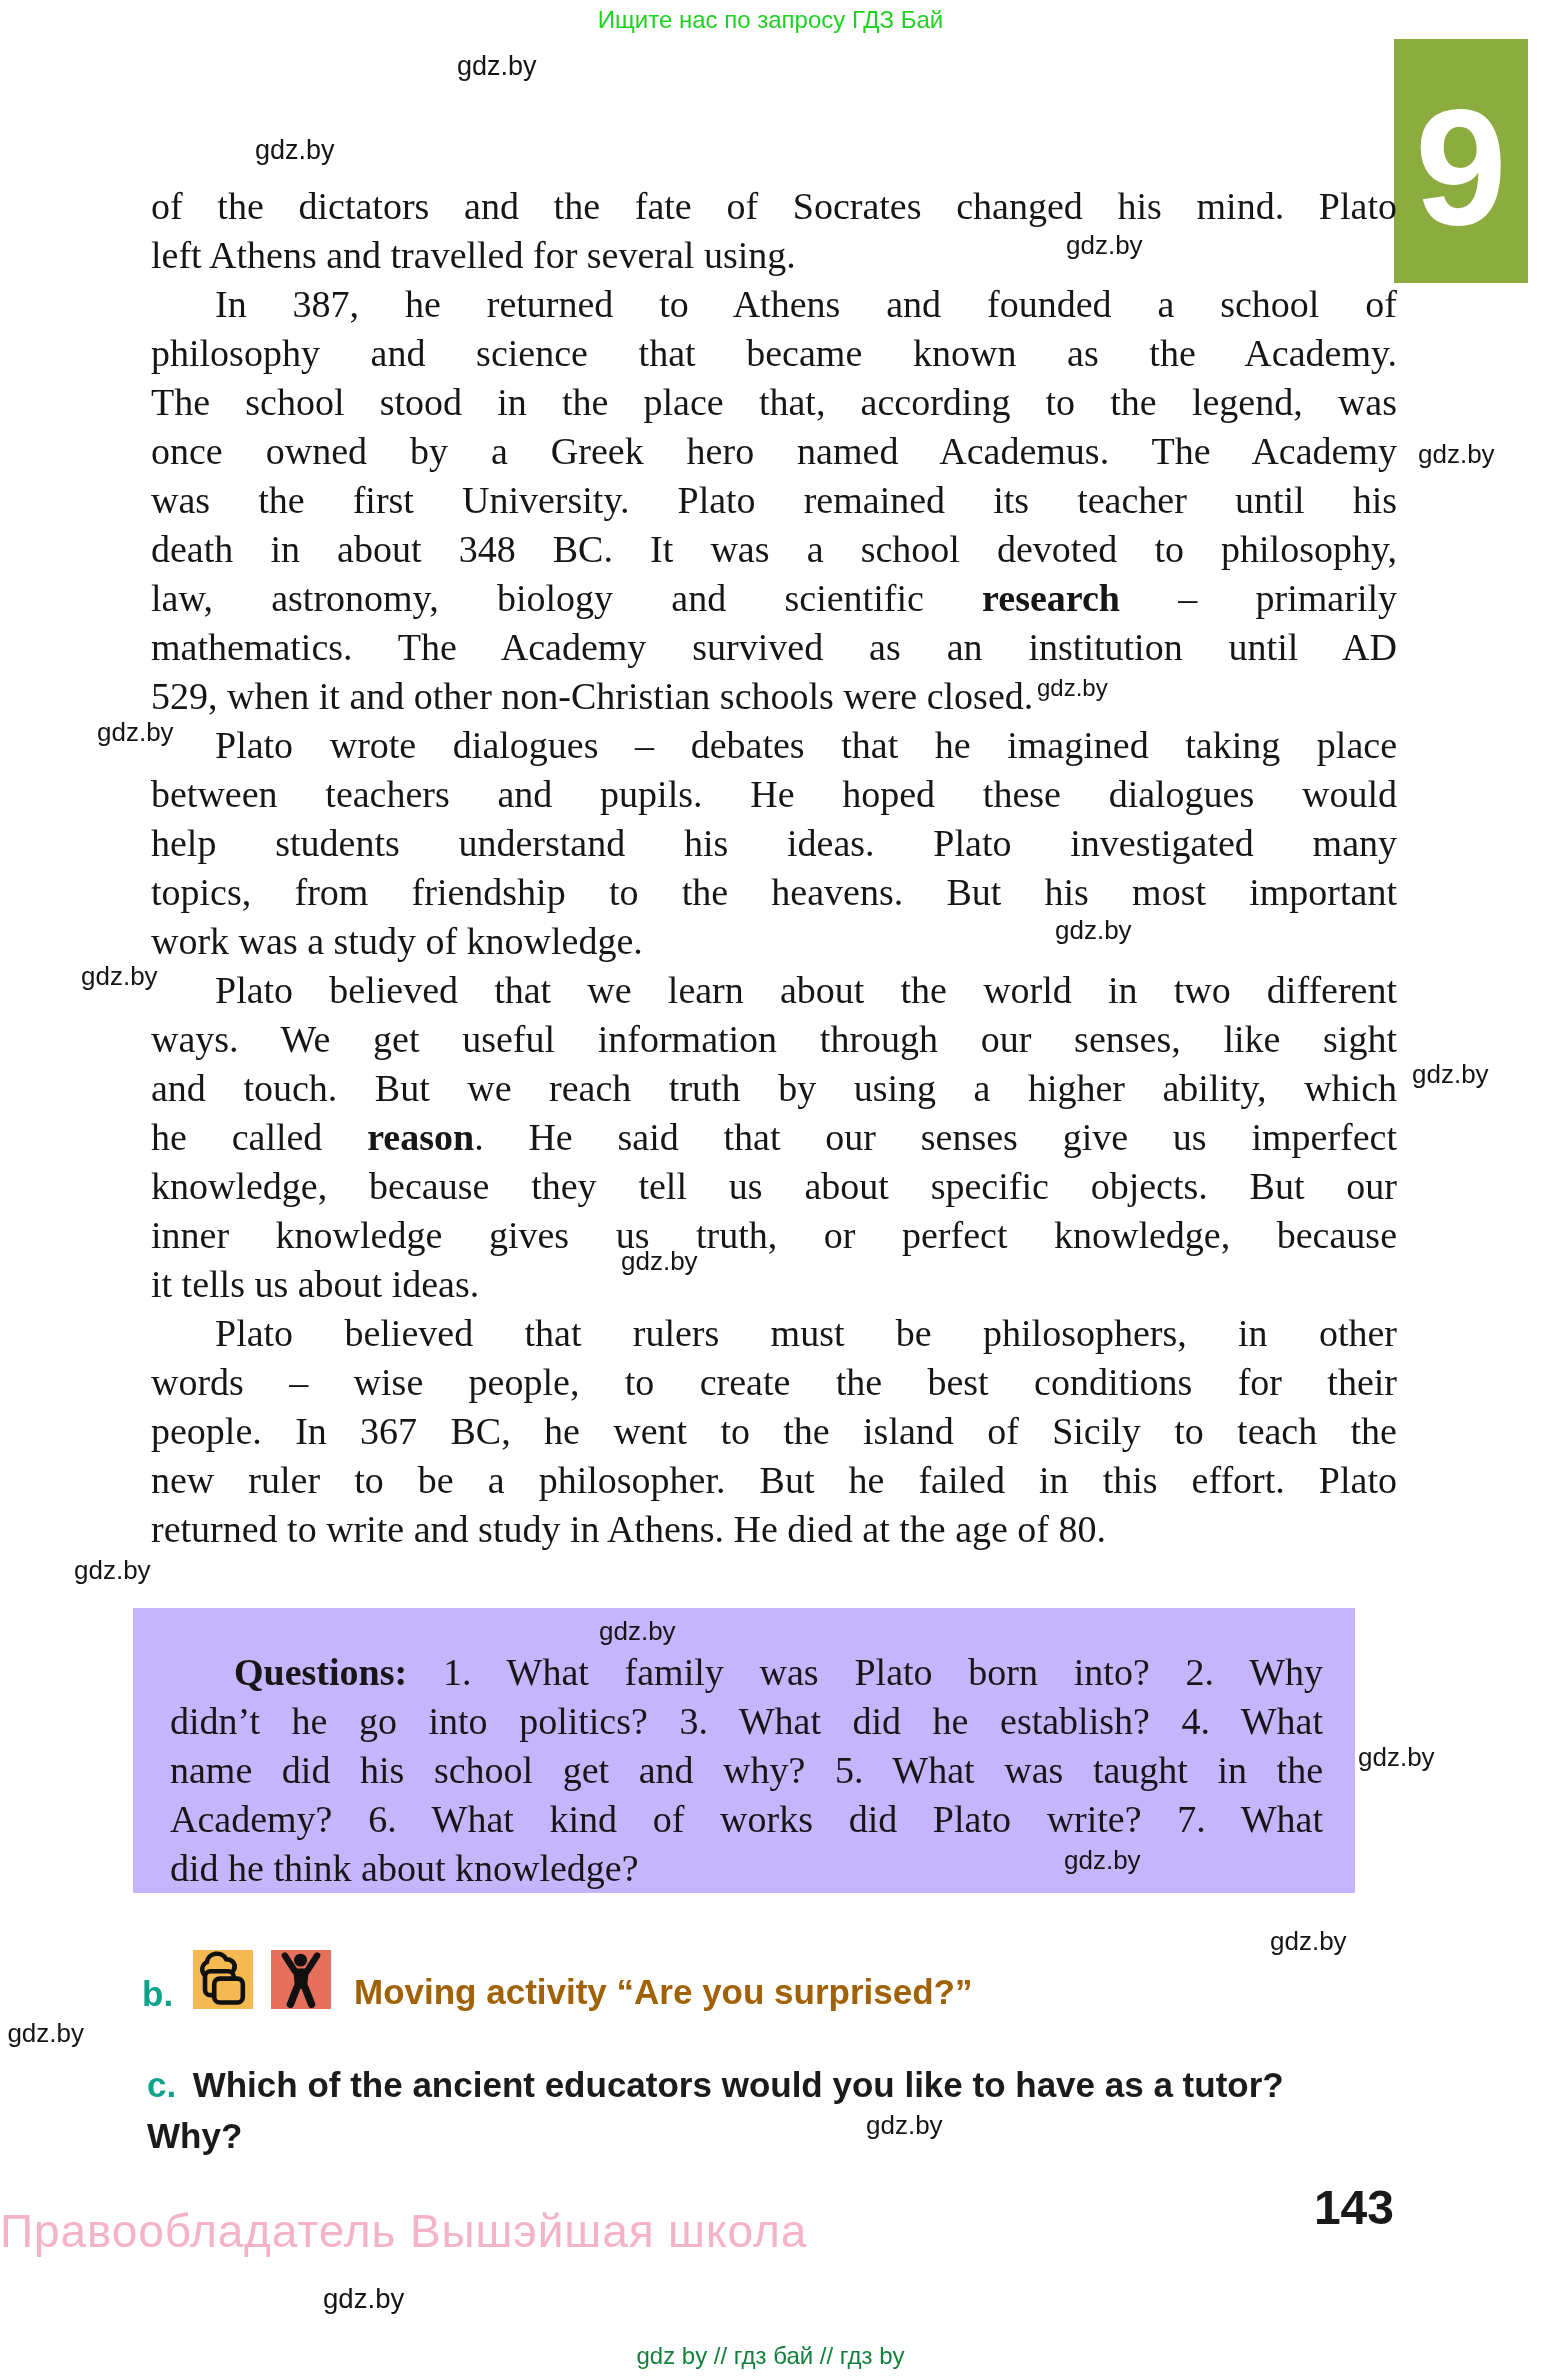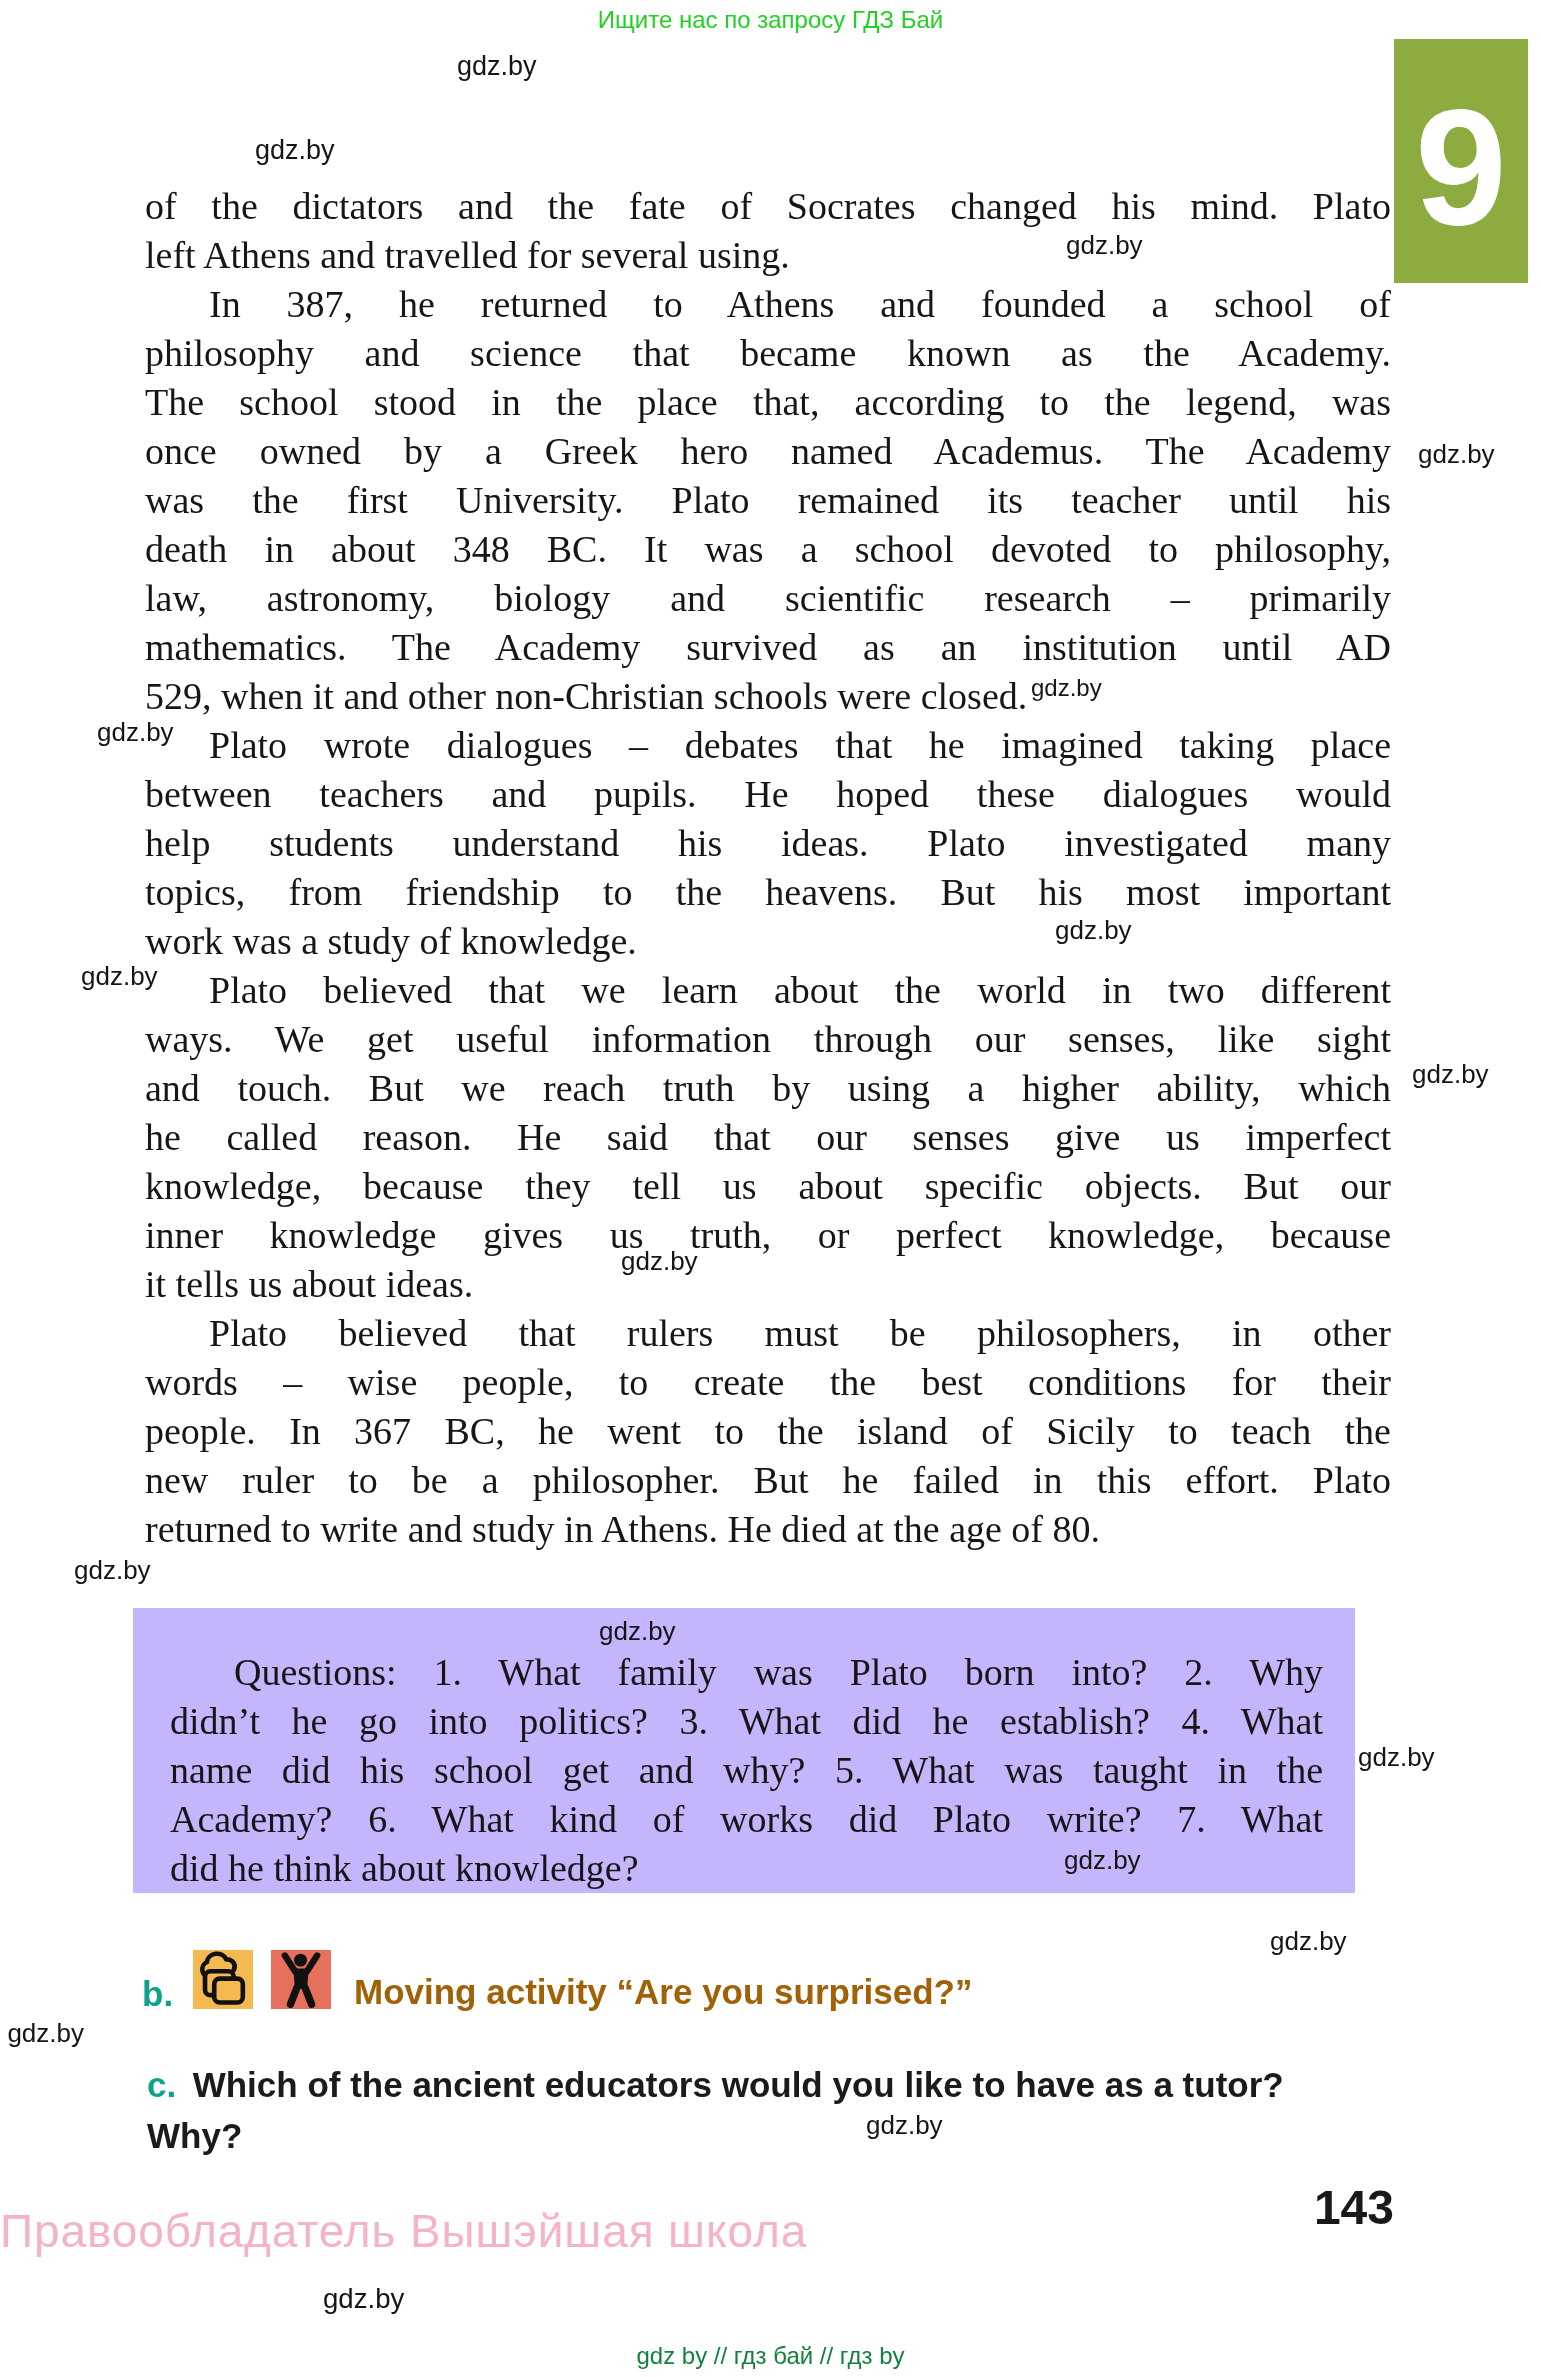--- a/index.html
+++ b/index.html
@@ -15,7 +15,7 @@
            display:flex; align-items:center; justify-content:center; box-sizing:border-box; padding-top:13px;
            font-family:"Liberation Sans", sans-serif; font-weight:bold; font-size:165px; color:#ffffff; }
 
-  .article { position:absolute; left:145px; top:182px; width:1246px; font-size:38px; }
+  .article { position:absolute; left:151px; top:182px; width:1246px; font-size:38px; }
   .line { height:49px; line-height:49px; overflow:hidden; }
   .jl { text-align:justify; text-align-last:justify; }
   .ll { text-align:left; text-align-last:auto; }

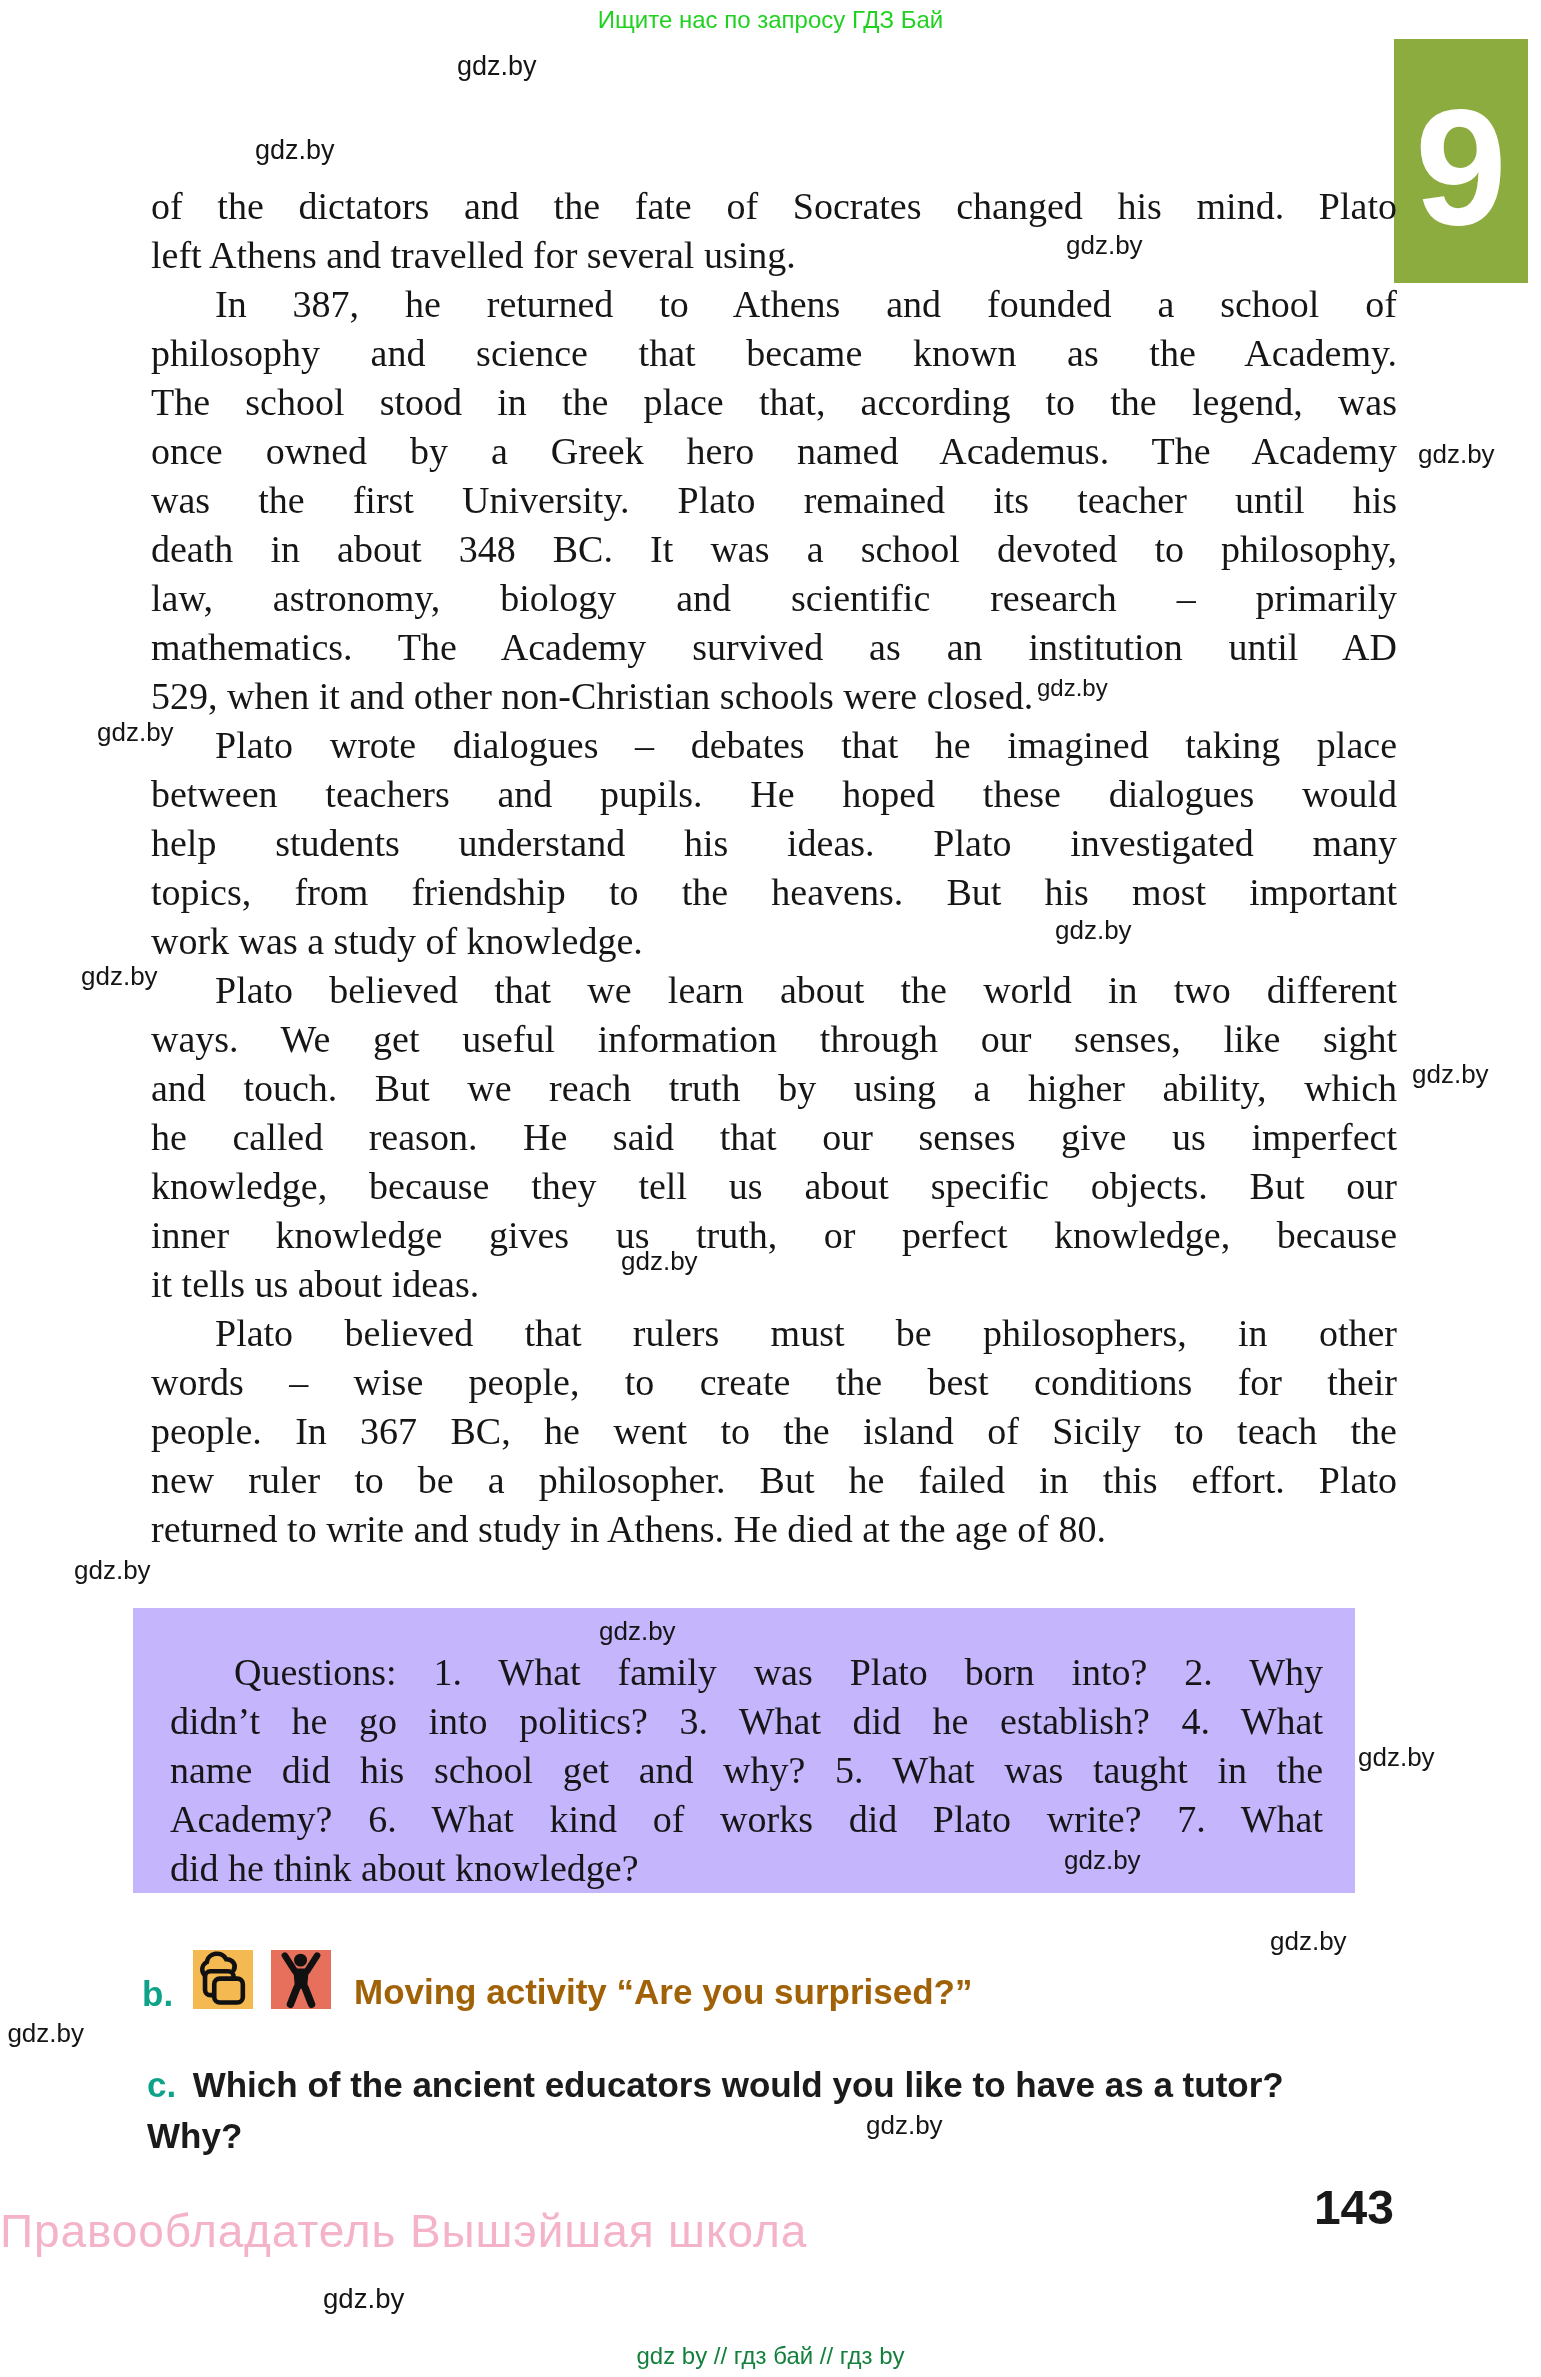--- a/index.html
+++ b/index.html
@@ -20,7 +20,7 @@
   .jl { text-align:justify; text-align-last:justify; }
   .ll { text-align:left; text-align-last:auto; }
   .ind { text-indent:64px; }
-  .bld { font-weight:normal; }
+  .bld { font-weight:bold; }
   .sup-wm { font-family:"Liberation Sans", sans-serif; font-size:24px; position:relative; top:-13px; margin-left:3.7px; }
 
   .qbox { position:absolute; left:133px; top:1608px; width:1222px; height:285px; background:#c4b5fd; }

